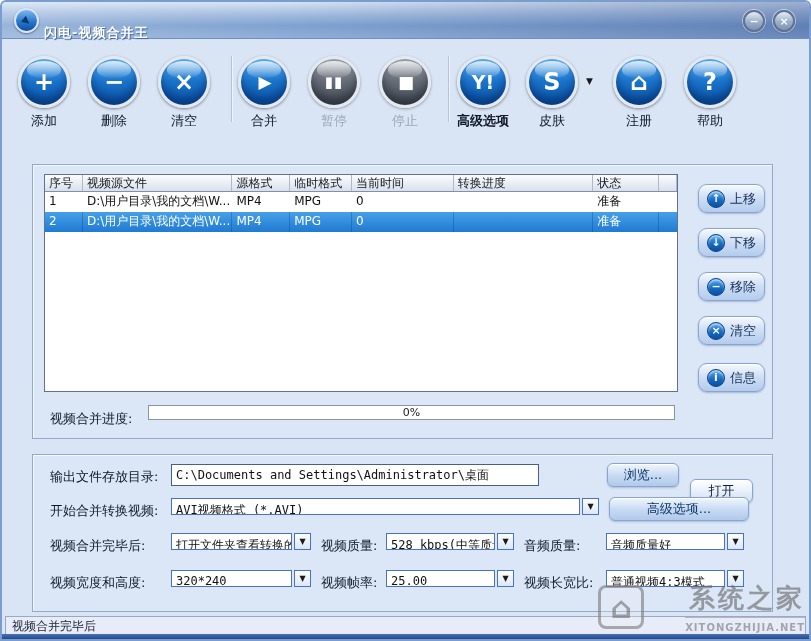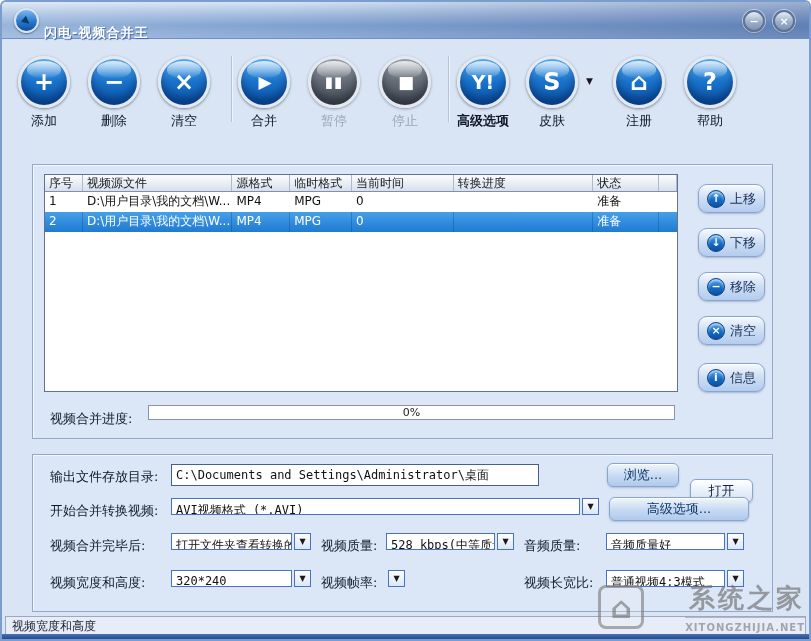--- a/index.html
+++ b/index.html
@@ -333,6 +333,7 @@
     </div>
     <div class="flabel" style="left:288px; top:119px">视频帧率:</div>
     <div class="combo" style="left:353px; top:115px; width:128px">
+      <div class="field">25.00</div>
       <div class="arrow">▼</div>
     </div>
     <div class="flabel" style="left:491px; top:119px">视频长宽比:</div>

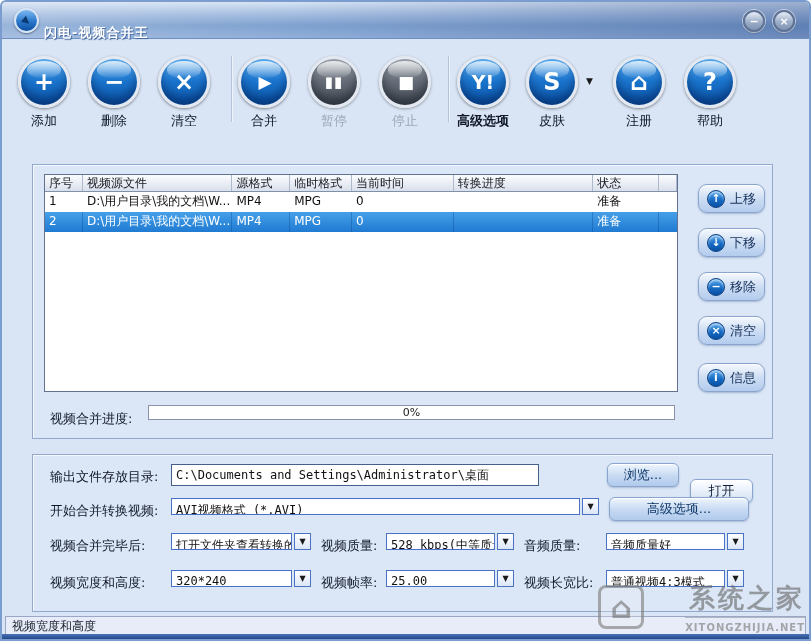--- a/index.html
+++ b/index.html
@@ -344,7 +344,7 @@
   </div>
 
   <div class="statusbar">
-    <span>视频宽度和高度</span>
+    <span>视频合并完毕后</span>
   </div>
   <div class="bottom-strip"></div>
 

